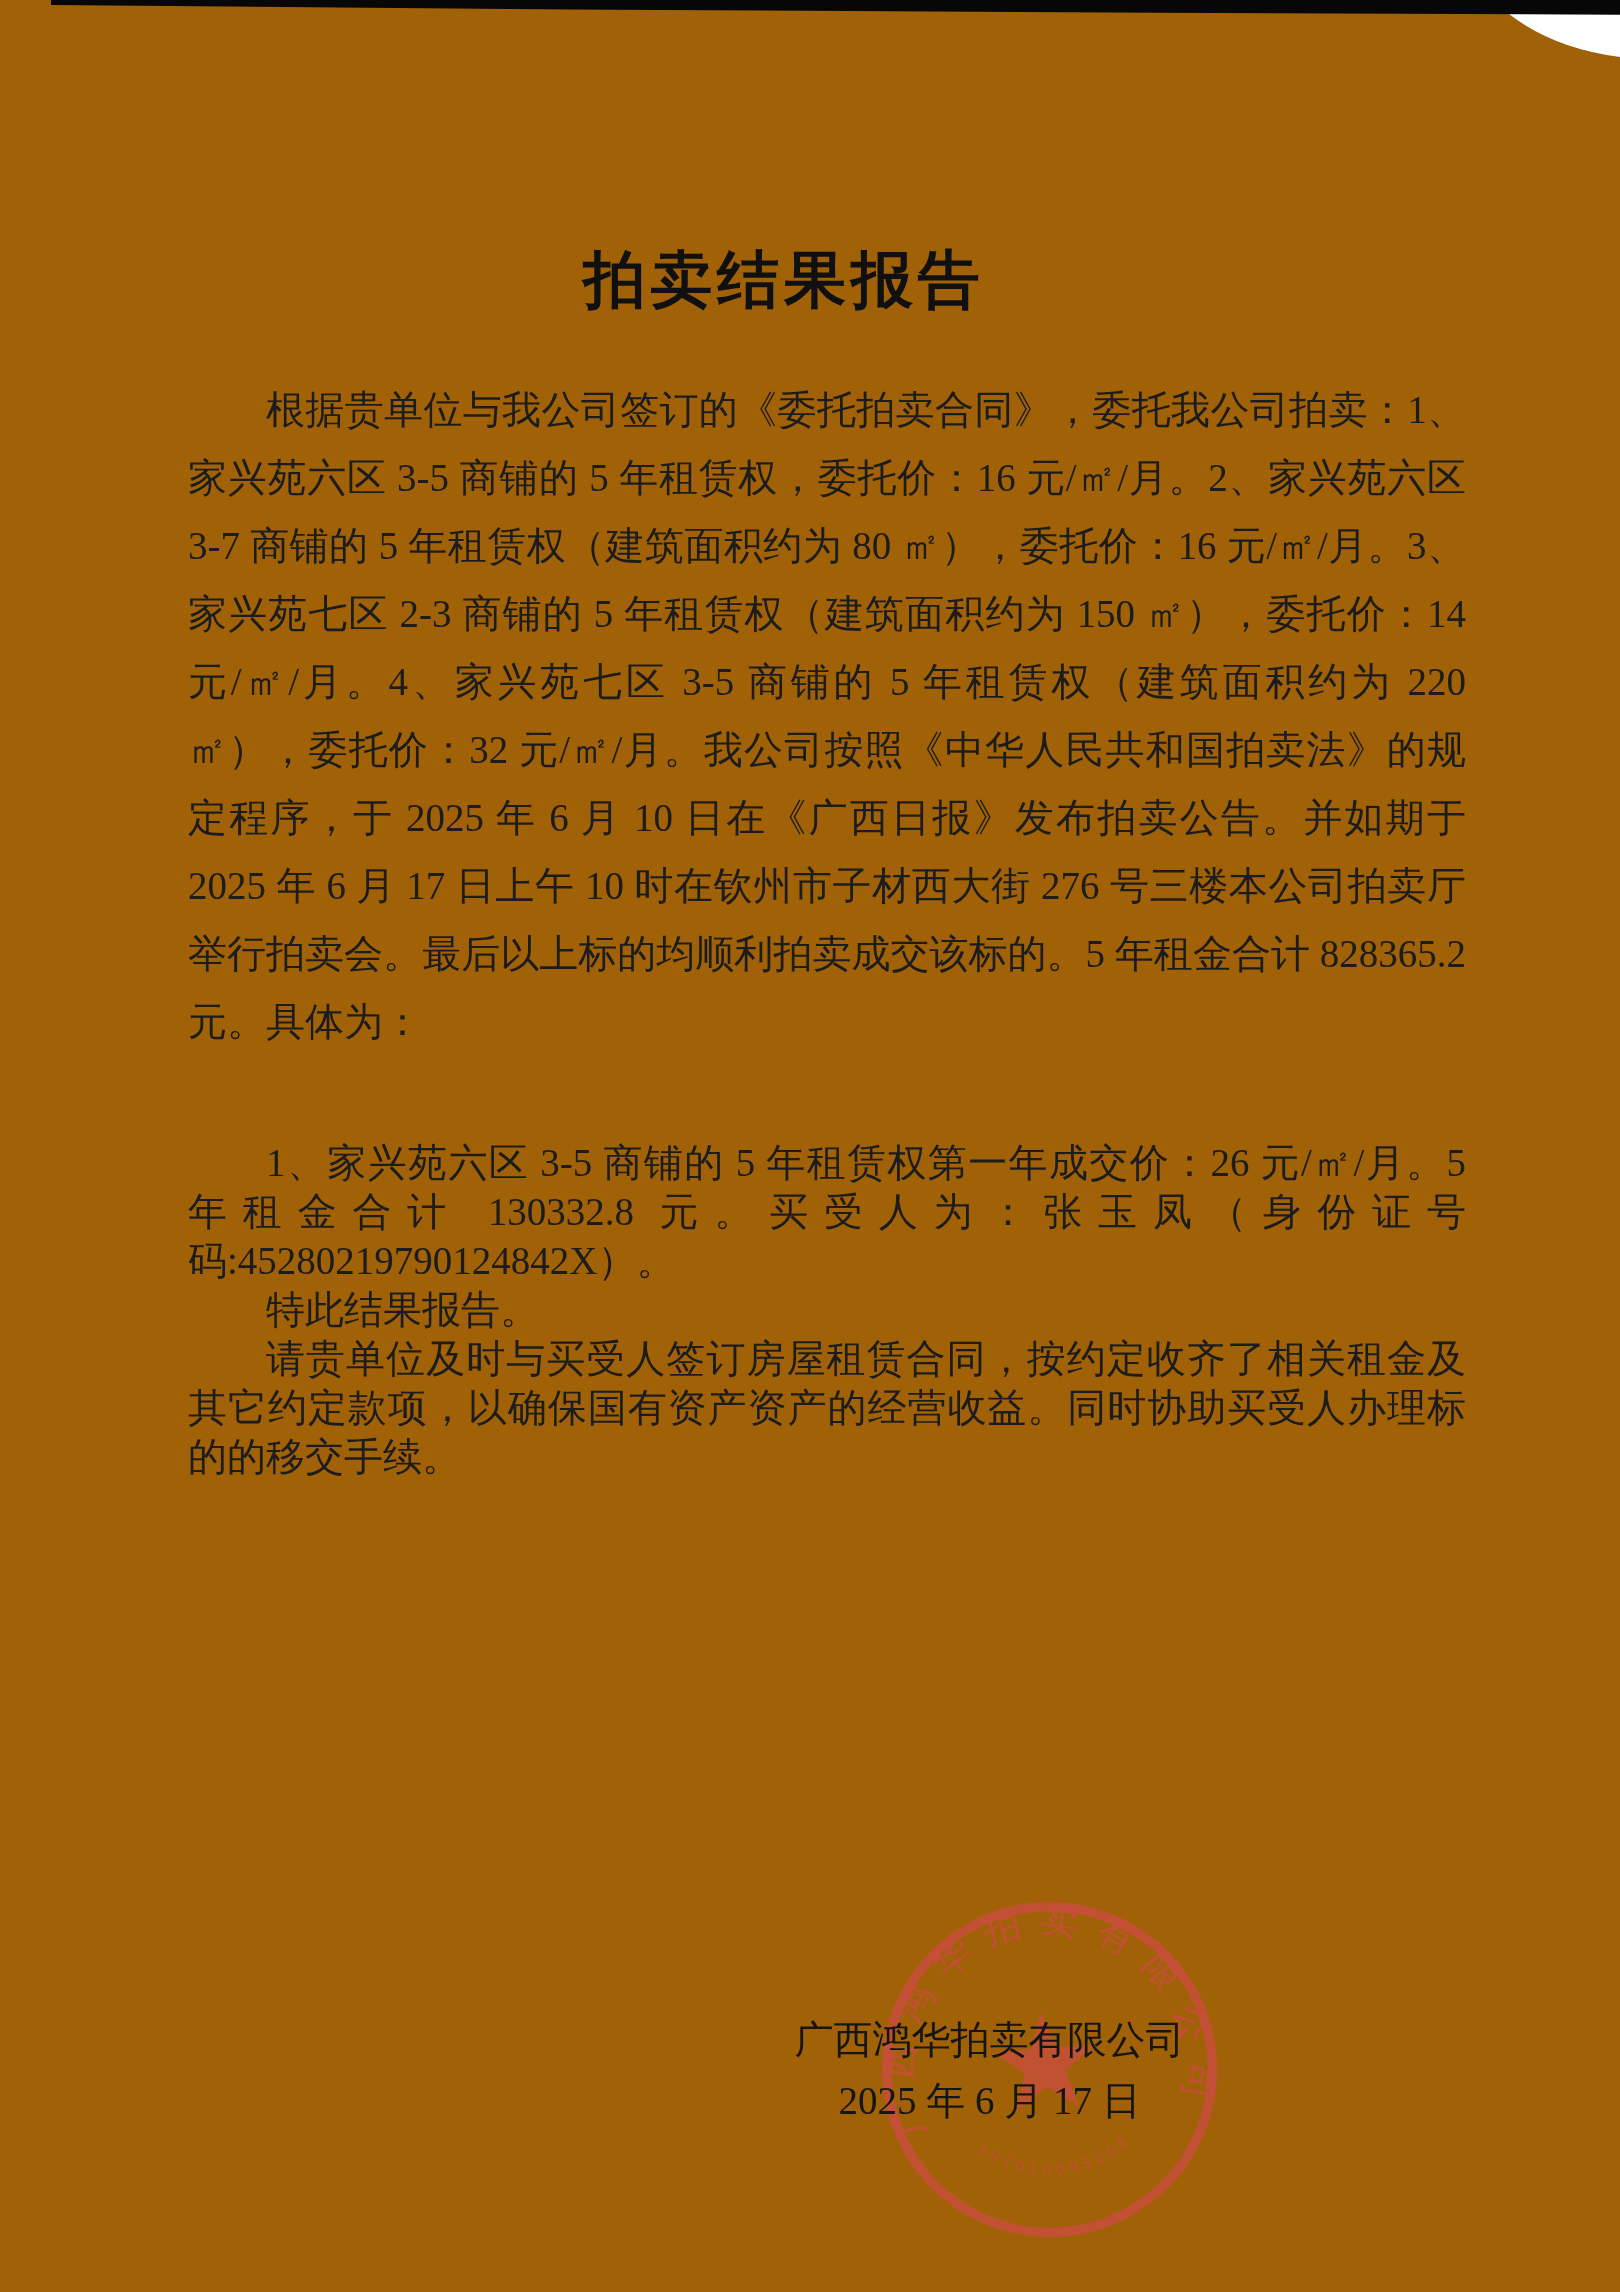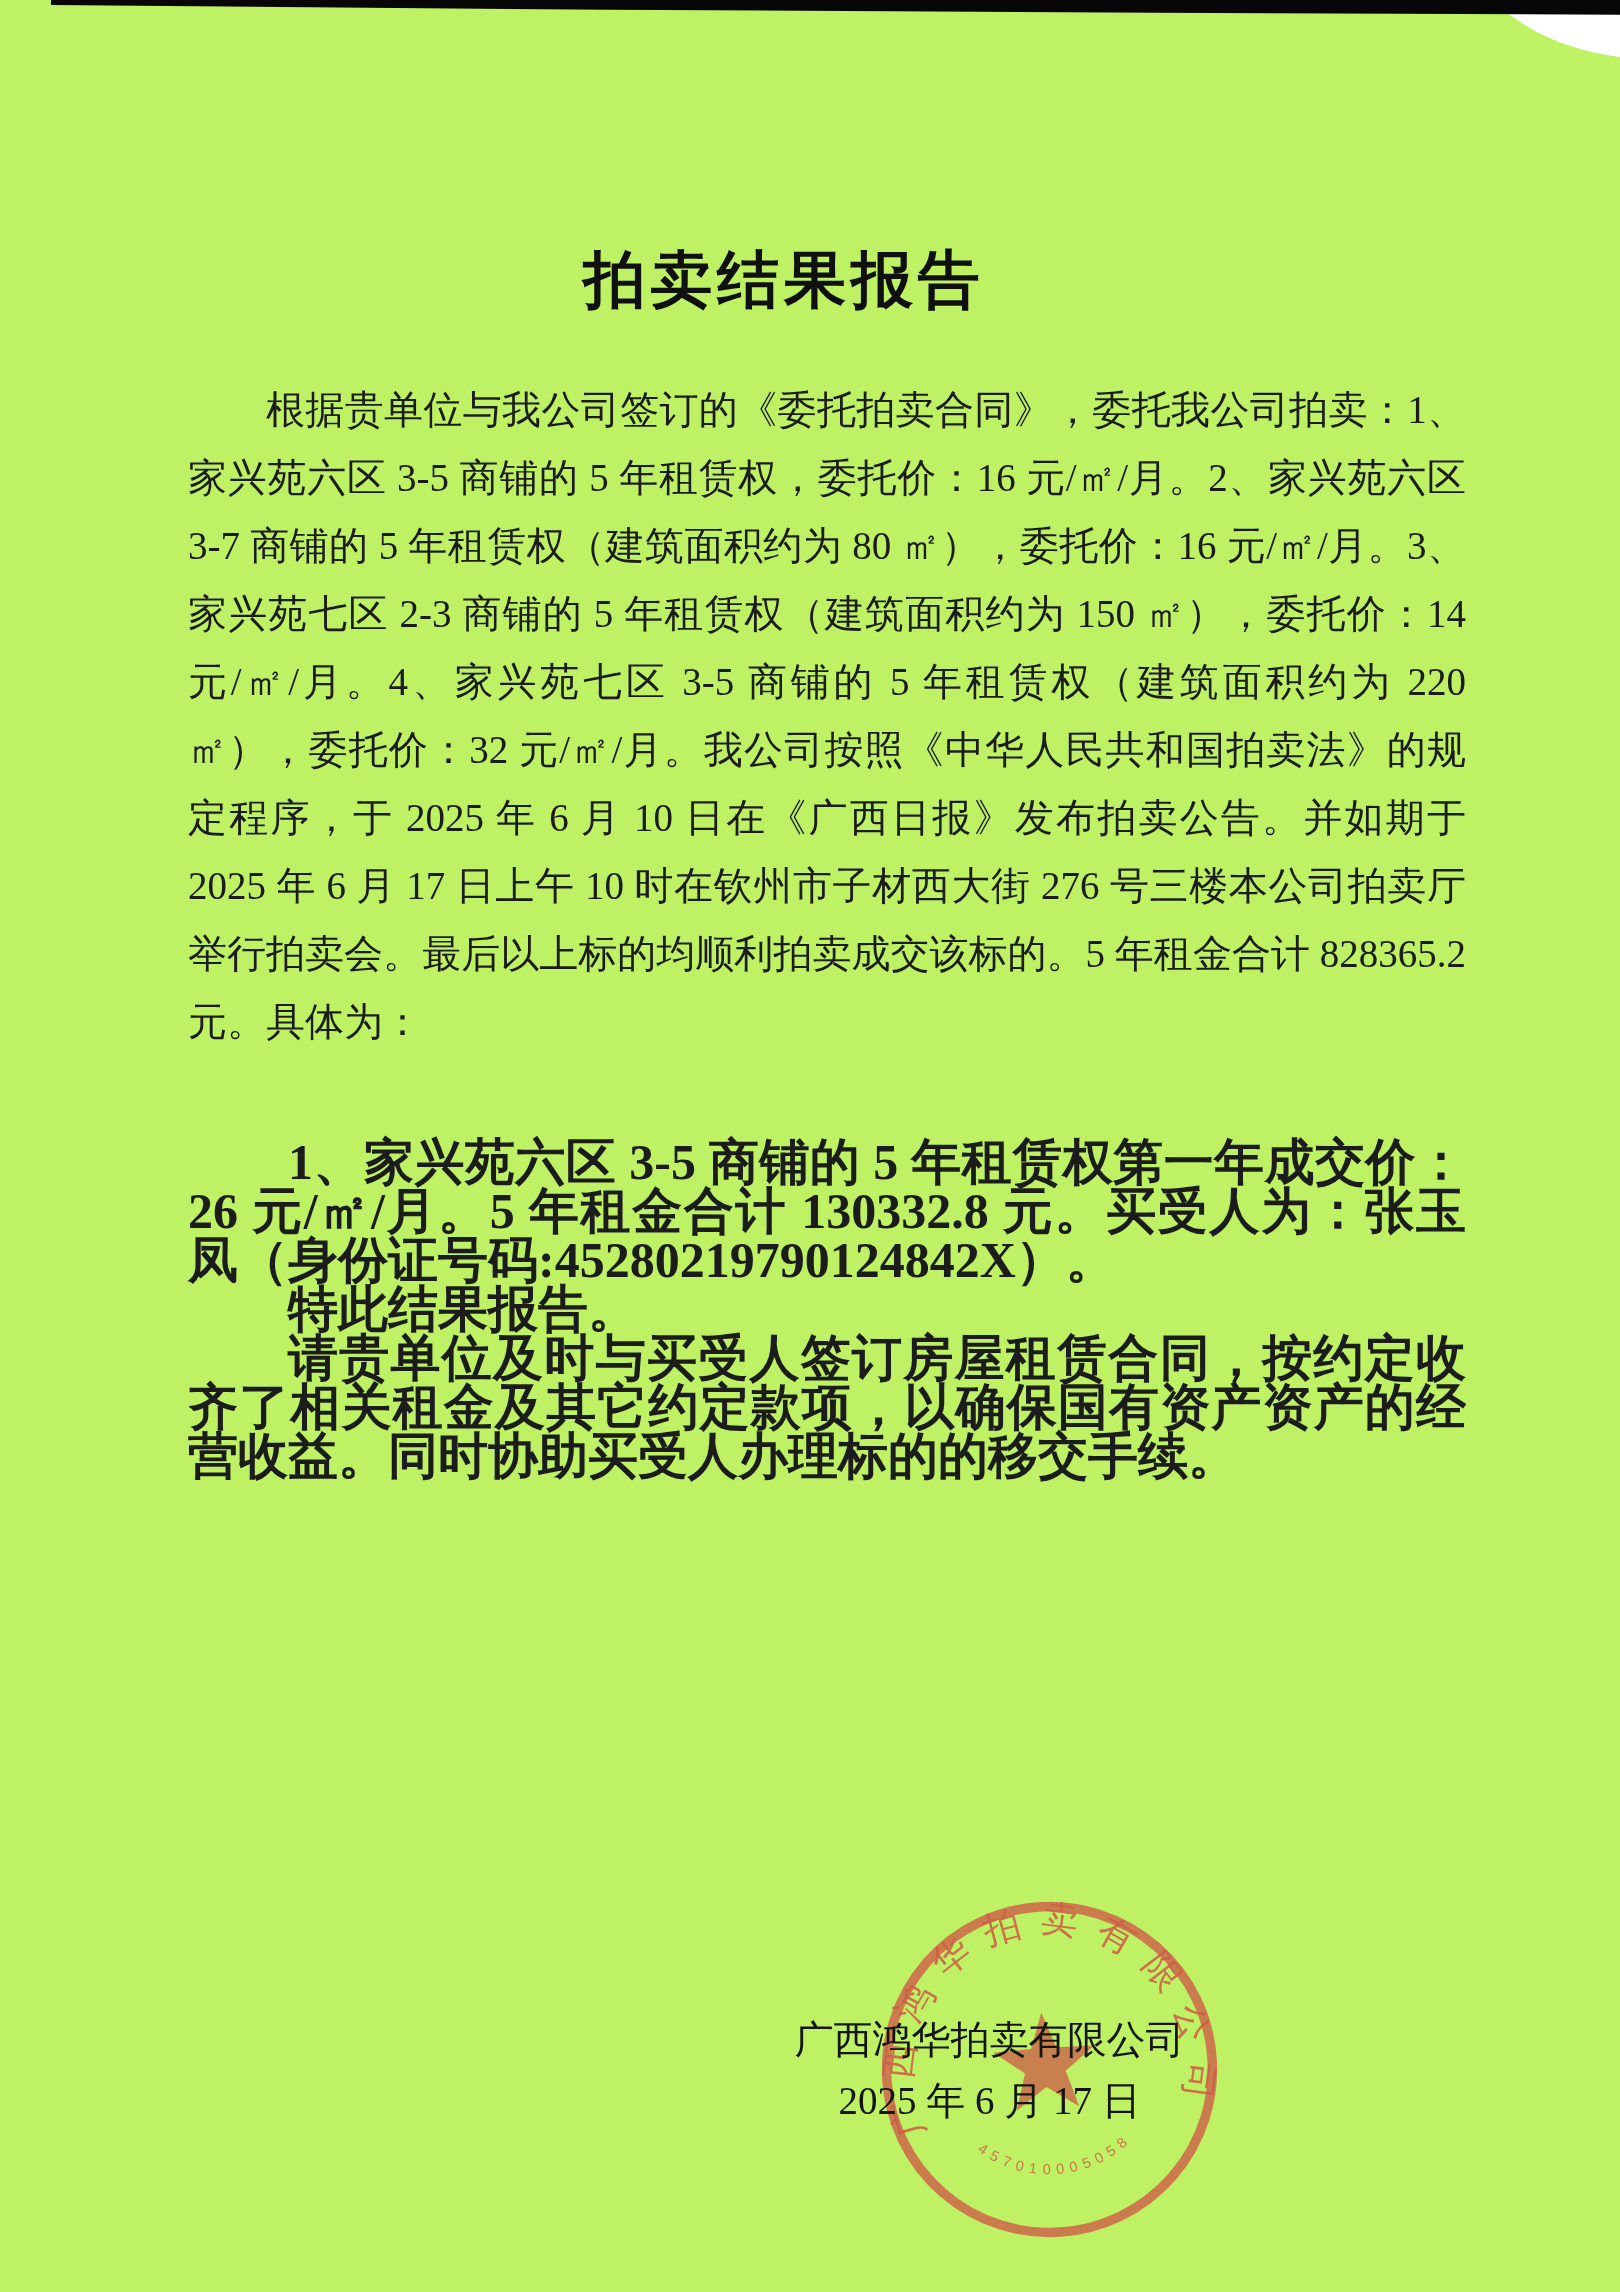--- a/index.html
+++ b/index.html
@@ -6,7 +6,7 @@
   .page{
     position:relative;
     width:1620px;height:2293px;
-    background:#bef264;
+    background:#a16207;
     overflow:hidden;
     font-family:"Liberation Serif","DejaVu Serif",serif;
     color:#1c1c1c;

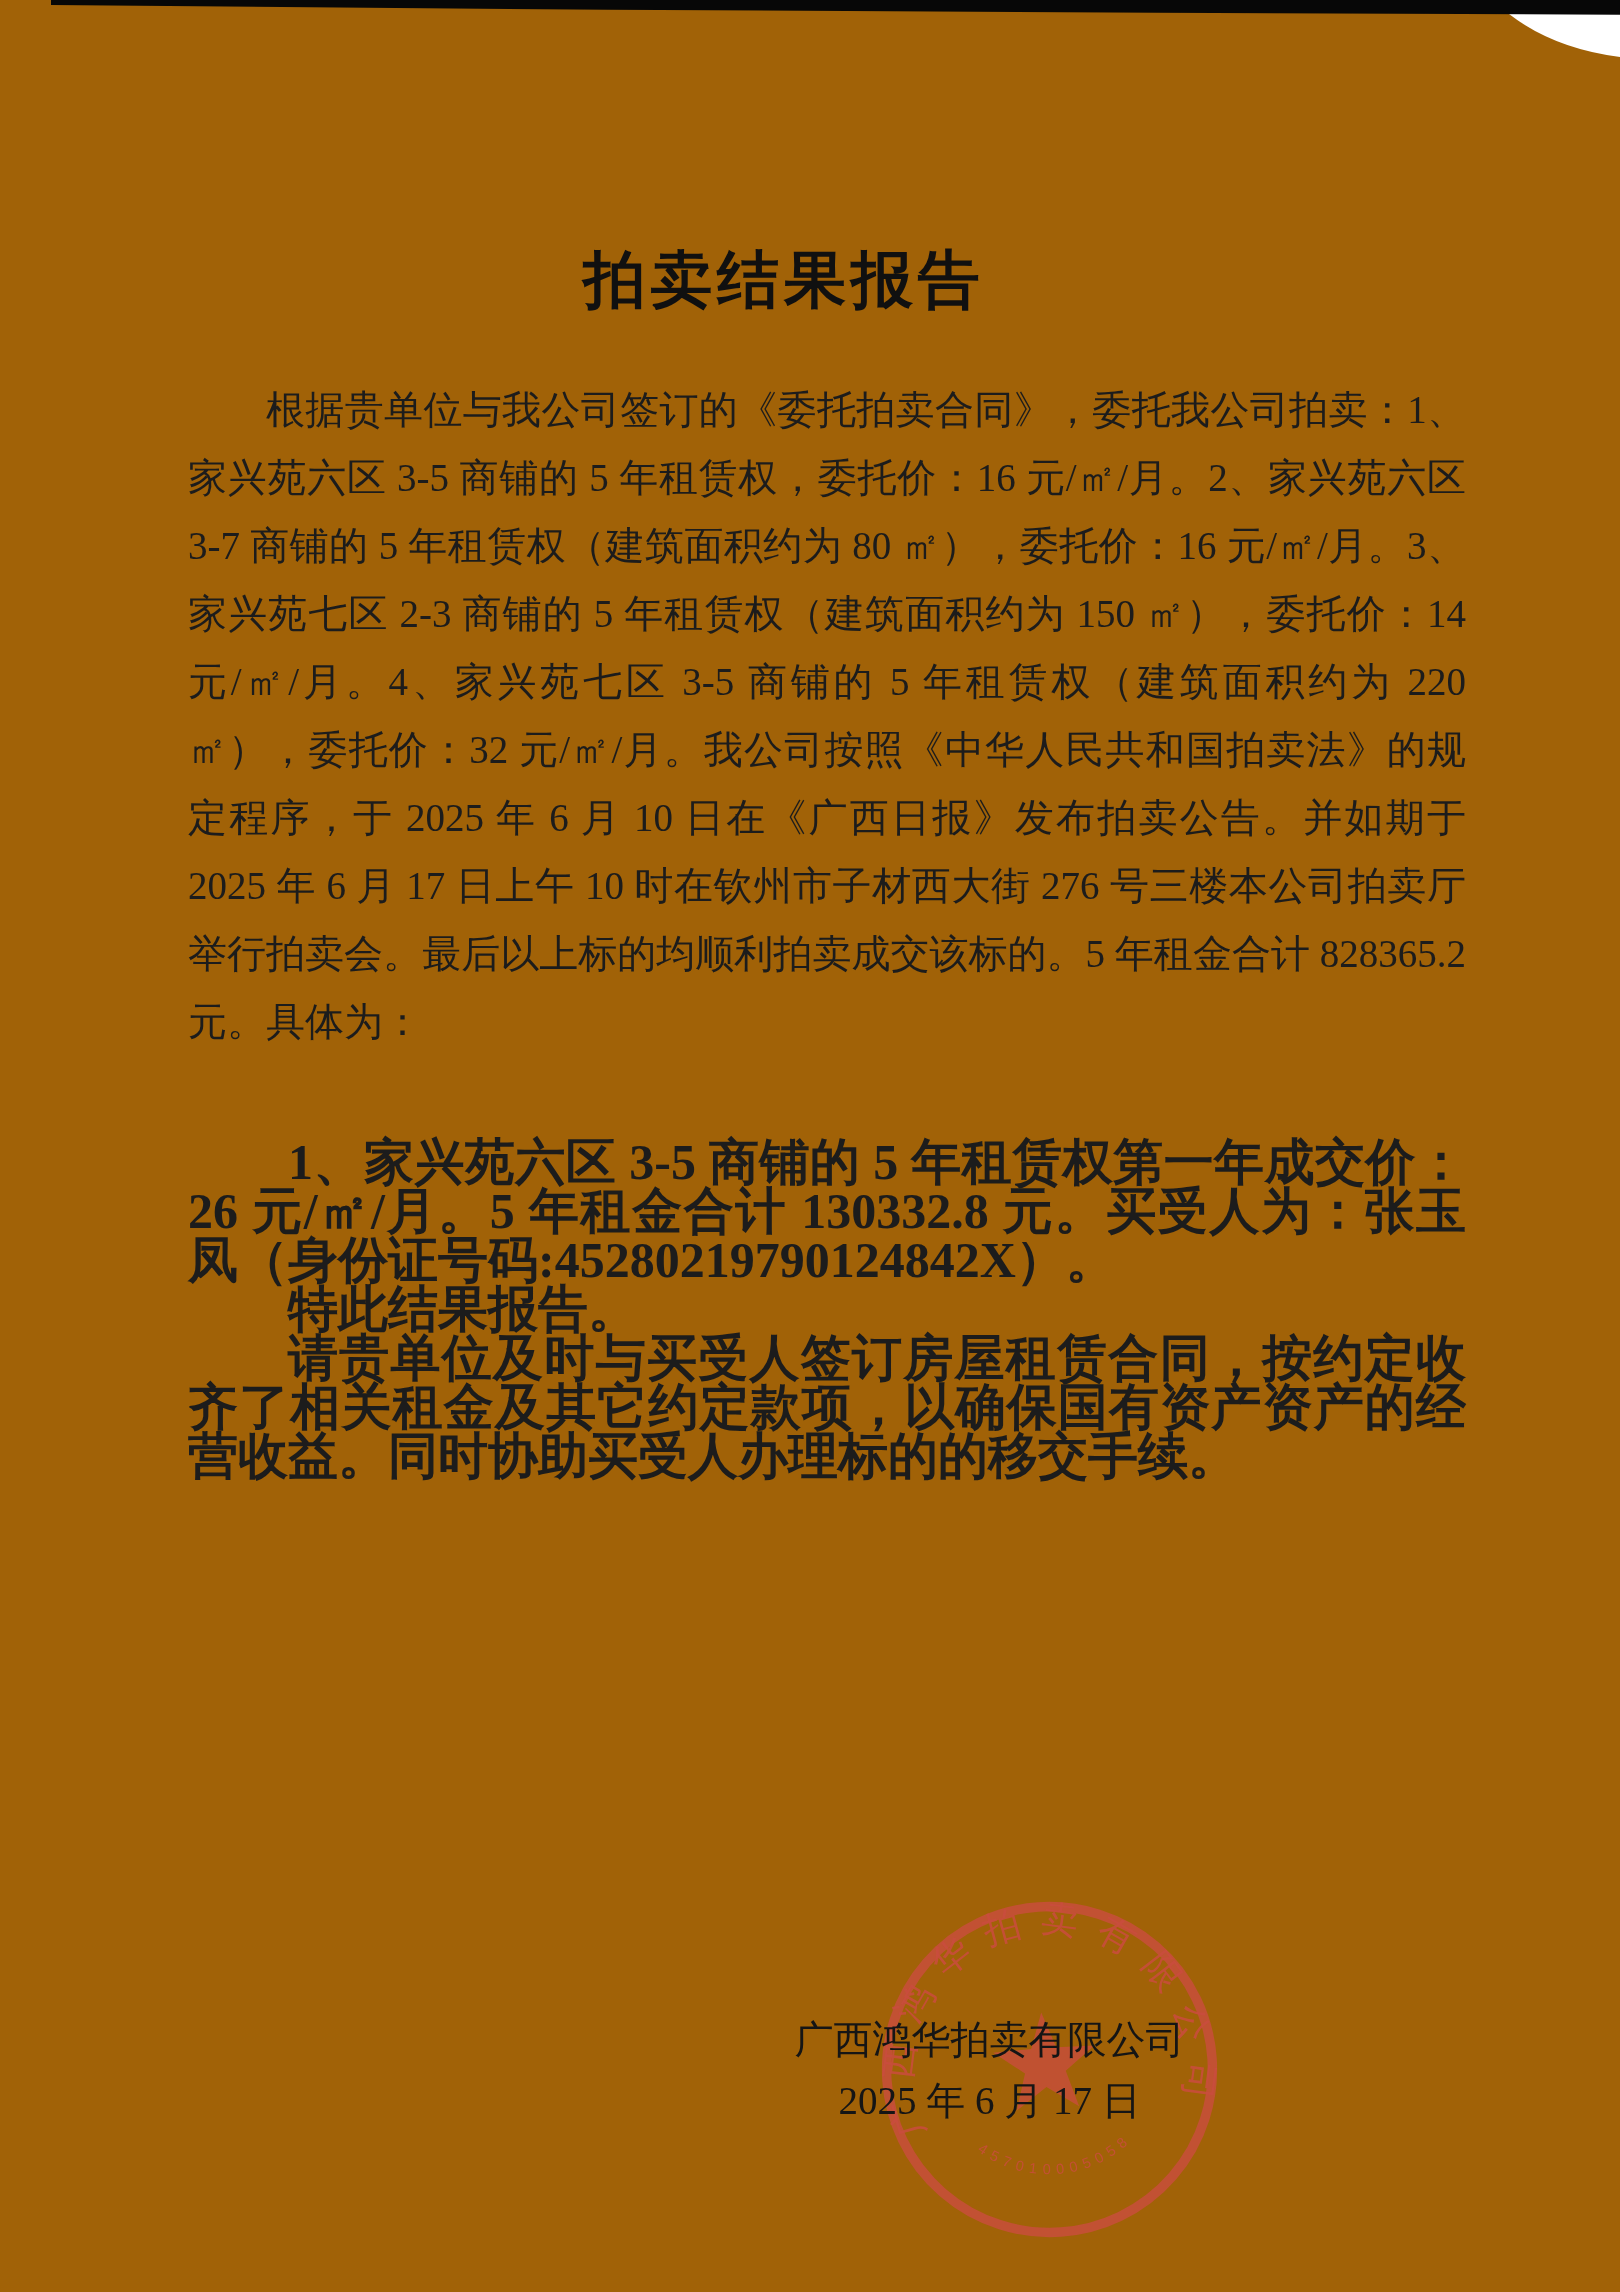--- a/index.html
+++ b/index.html
@@ -30,7 +30,7 @@
   }
   .block2{
     position:absolute;left:188px;top:1138px;width:1278px;
-    font-size:50px;line-height:49px;text-align:justify;z-index:4;font-weight:bold;
+    font-size:39px;line-height:49px;text-align:justify;z-index:4;
   }
   .block1 p,.block2 p{margin:0;}
   .indent{text-indent:2em;}

